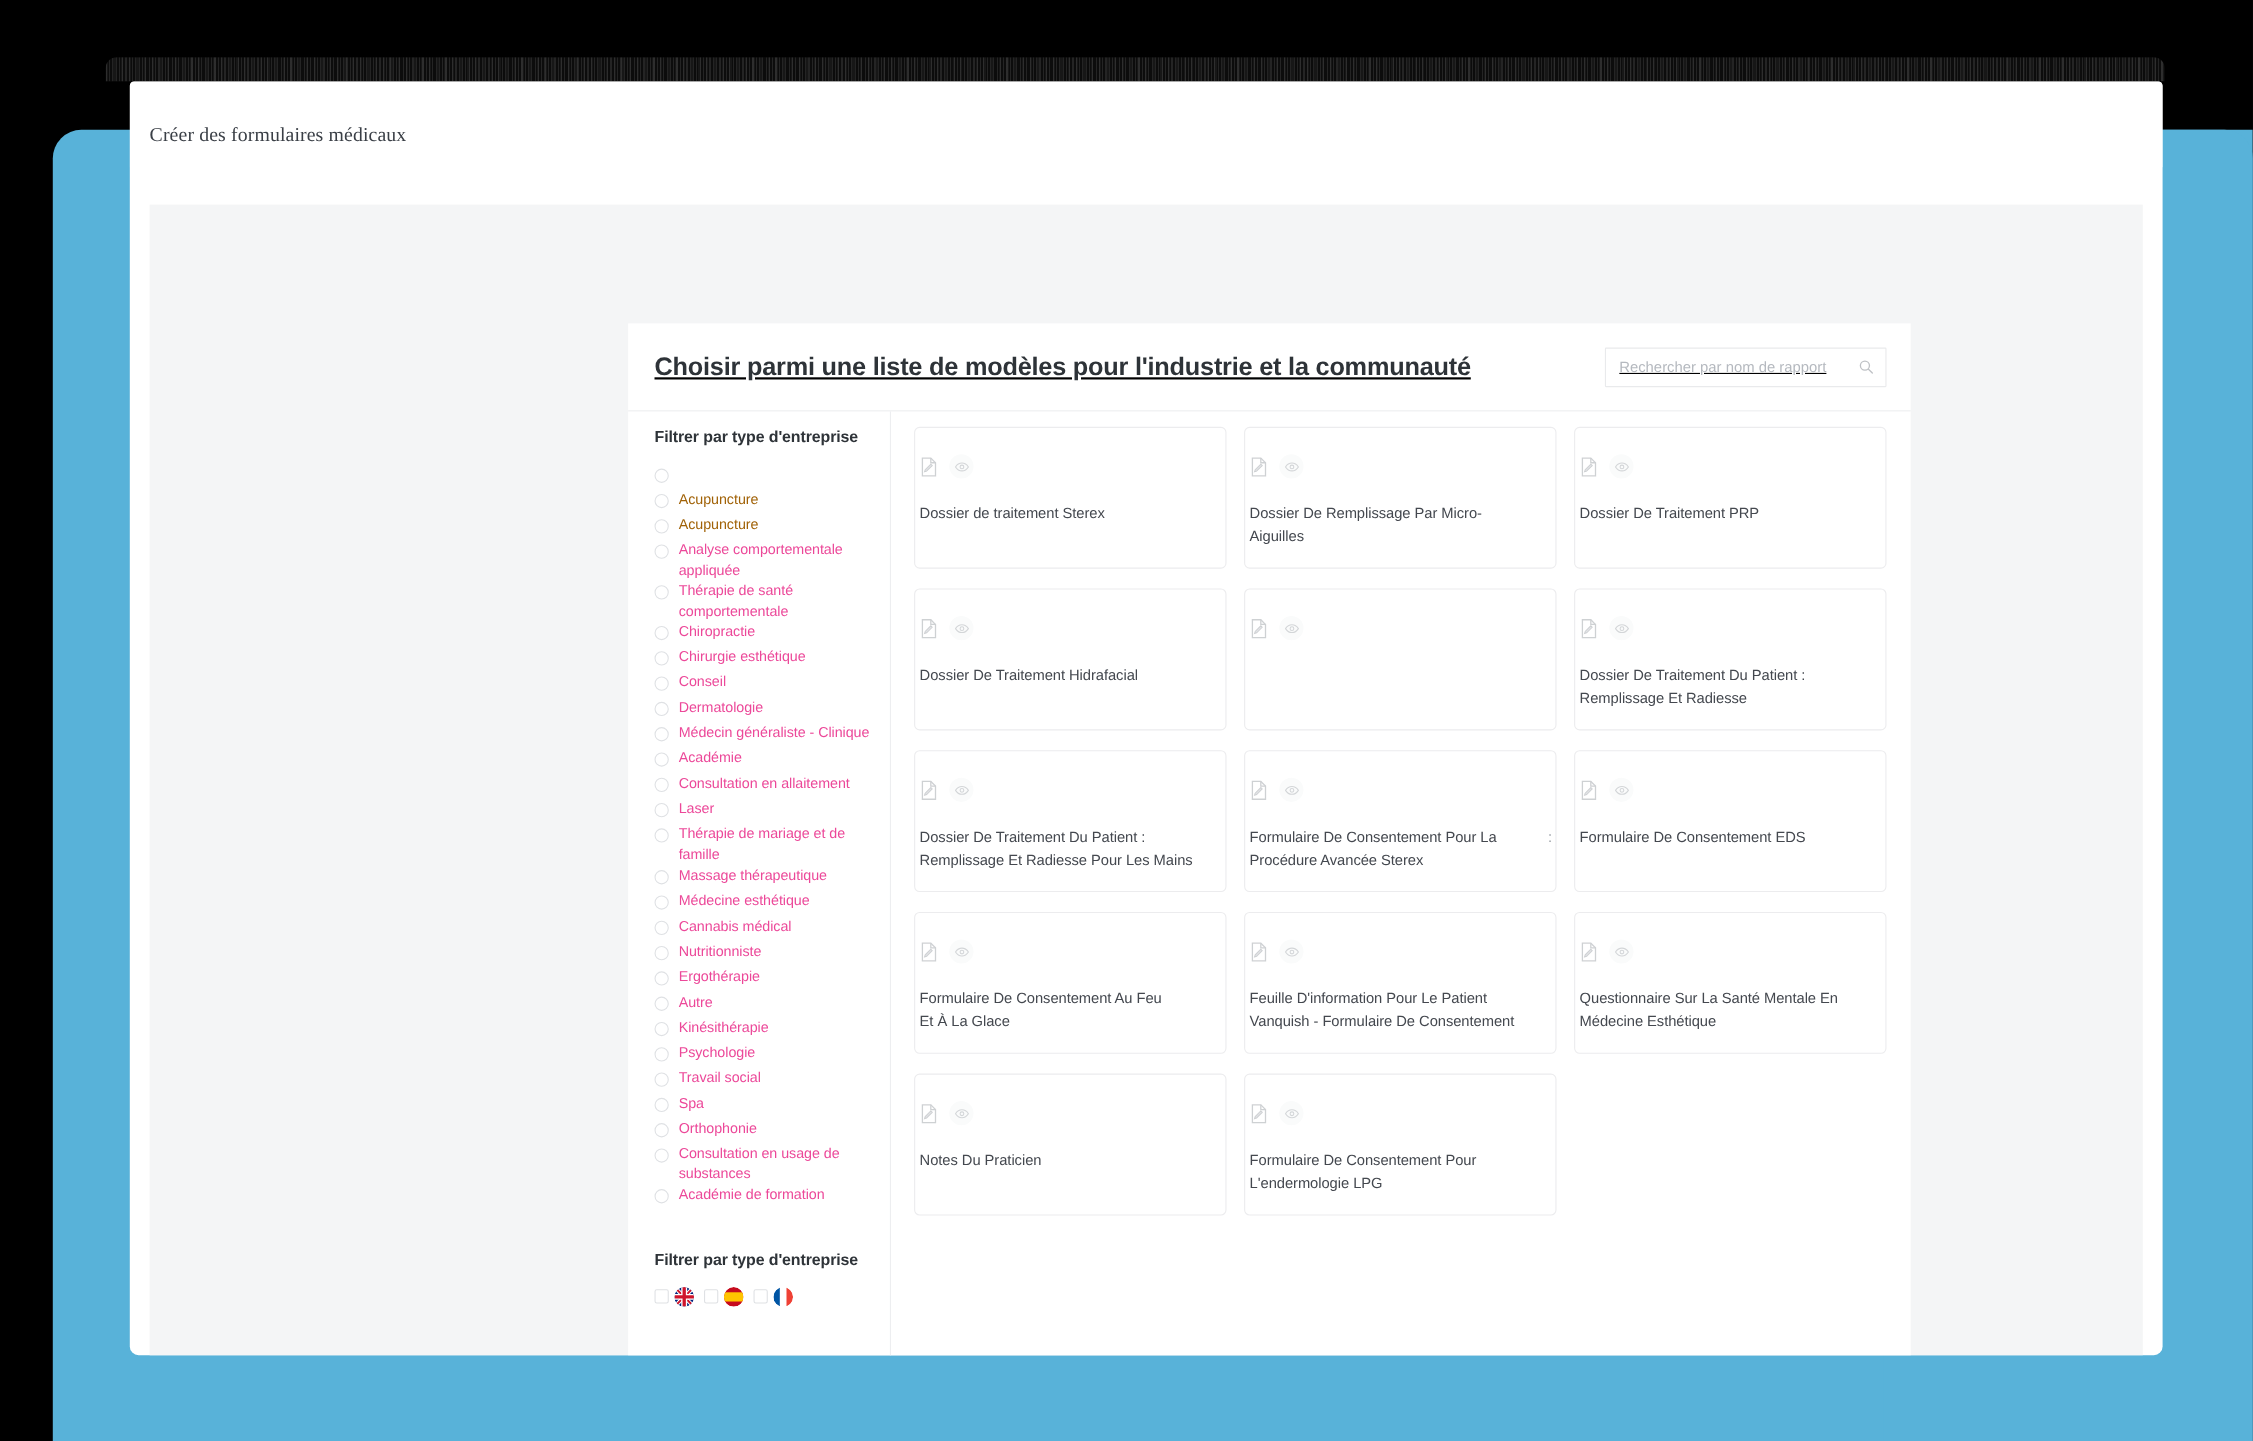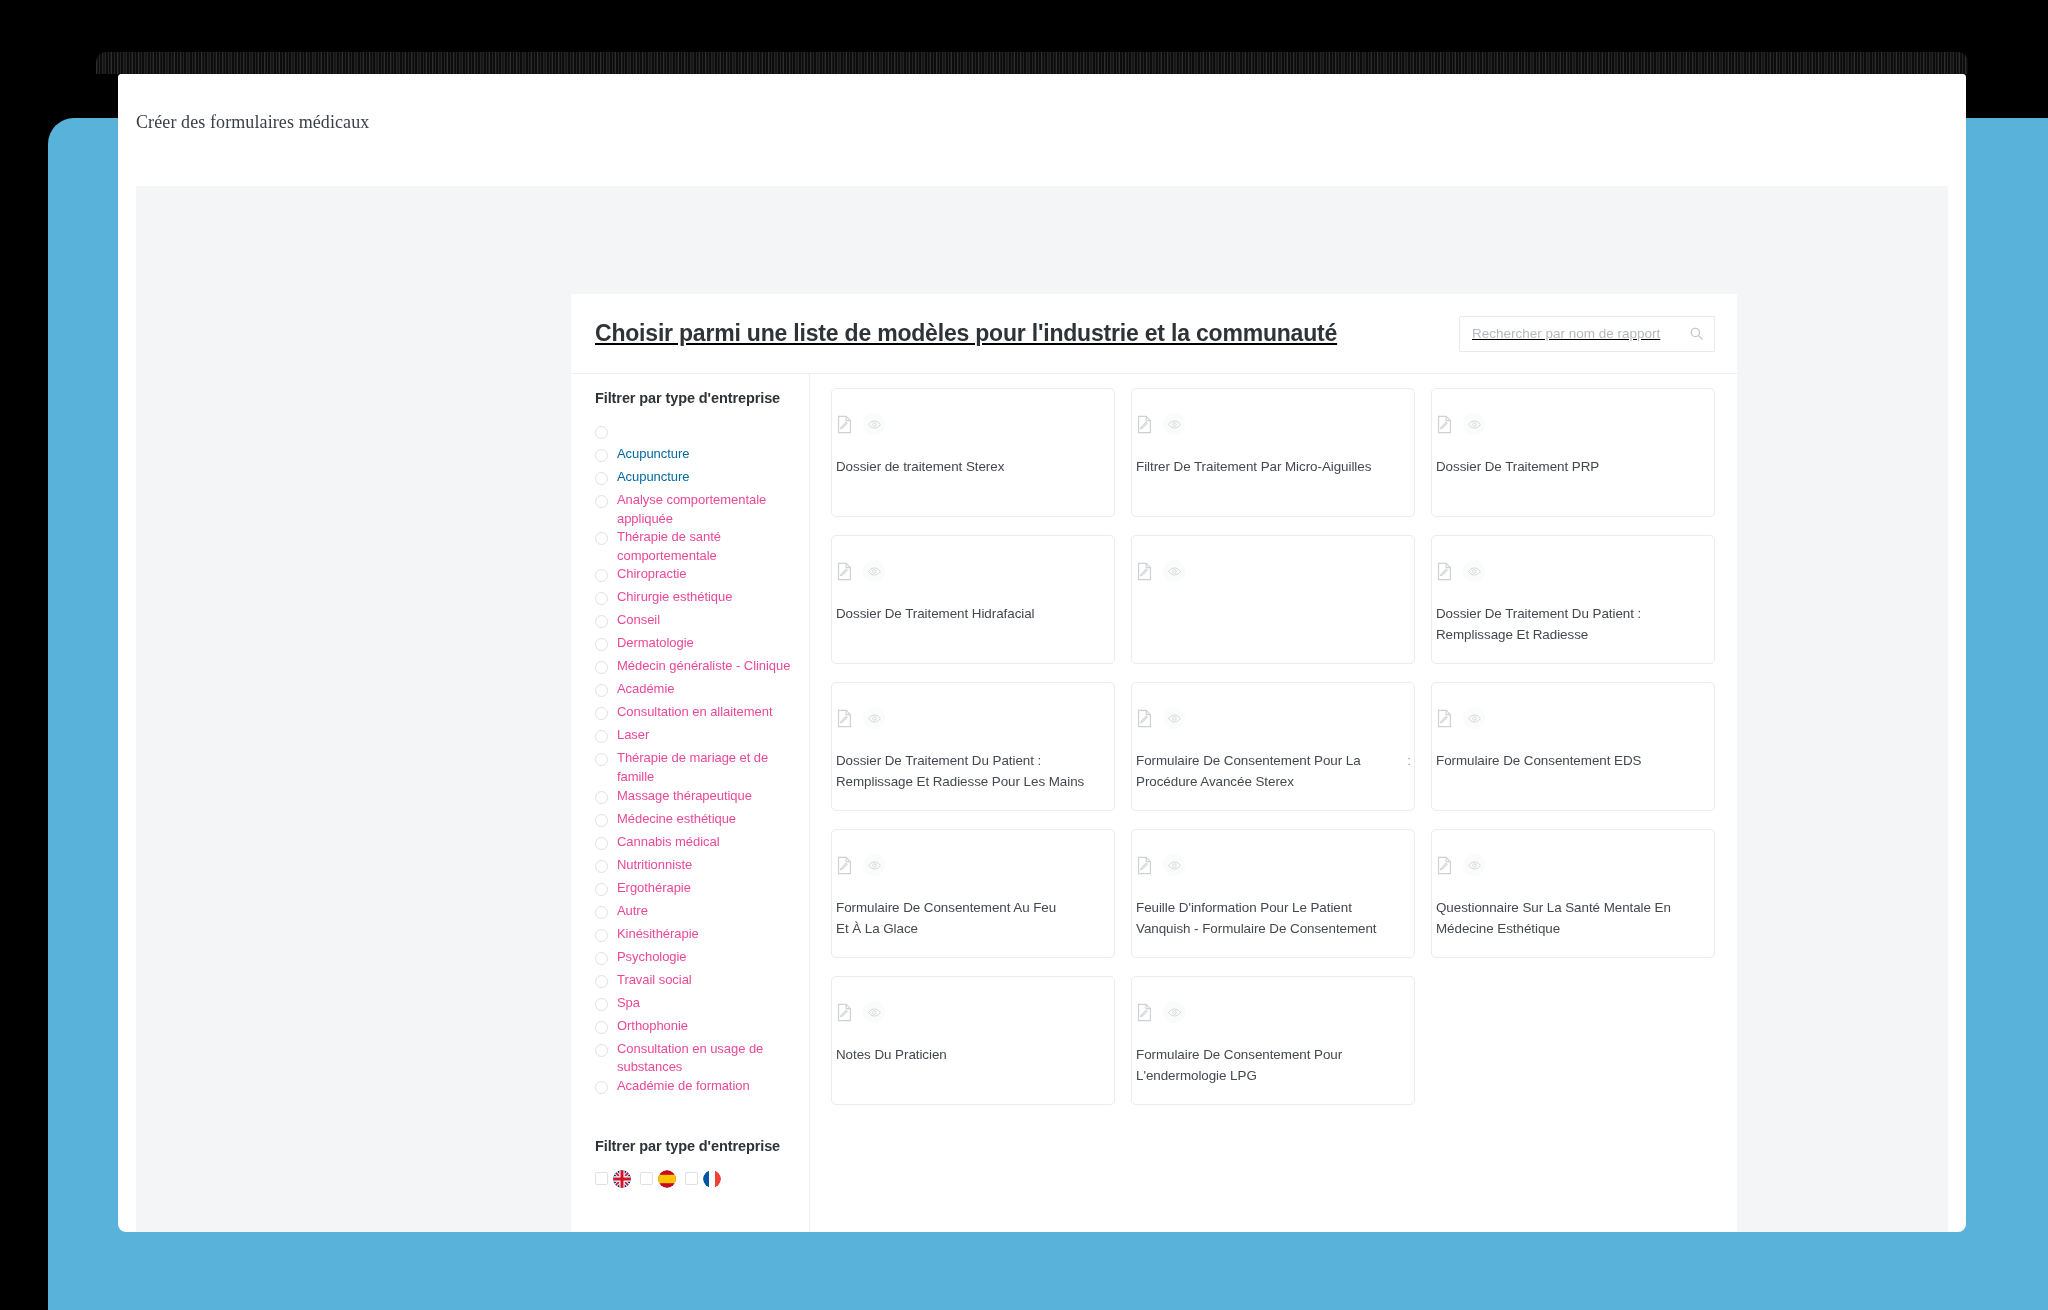--- a/index.html
+++ b/index.html
@@ -193,7 +193,7 @@
     color: #ec4899;
     letter-spacing: -.05px;
   }
-  .filter-label.muted { color: #0369a1; }
+  .filter-label.muted { color: #a16207; }
 
   .filter-heading-2 {
     font-size: 14.5px;

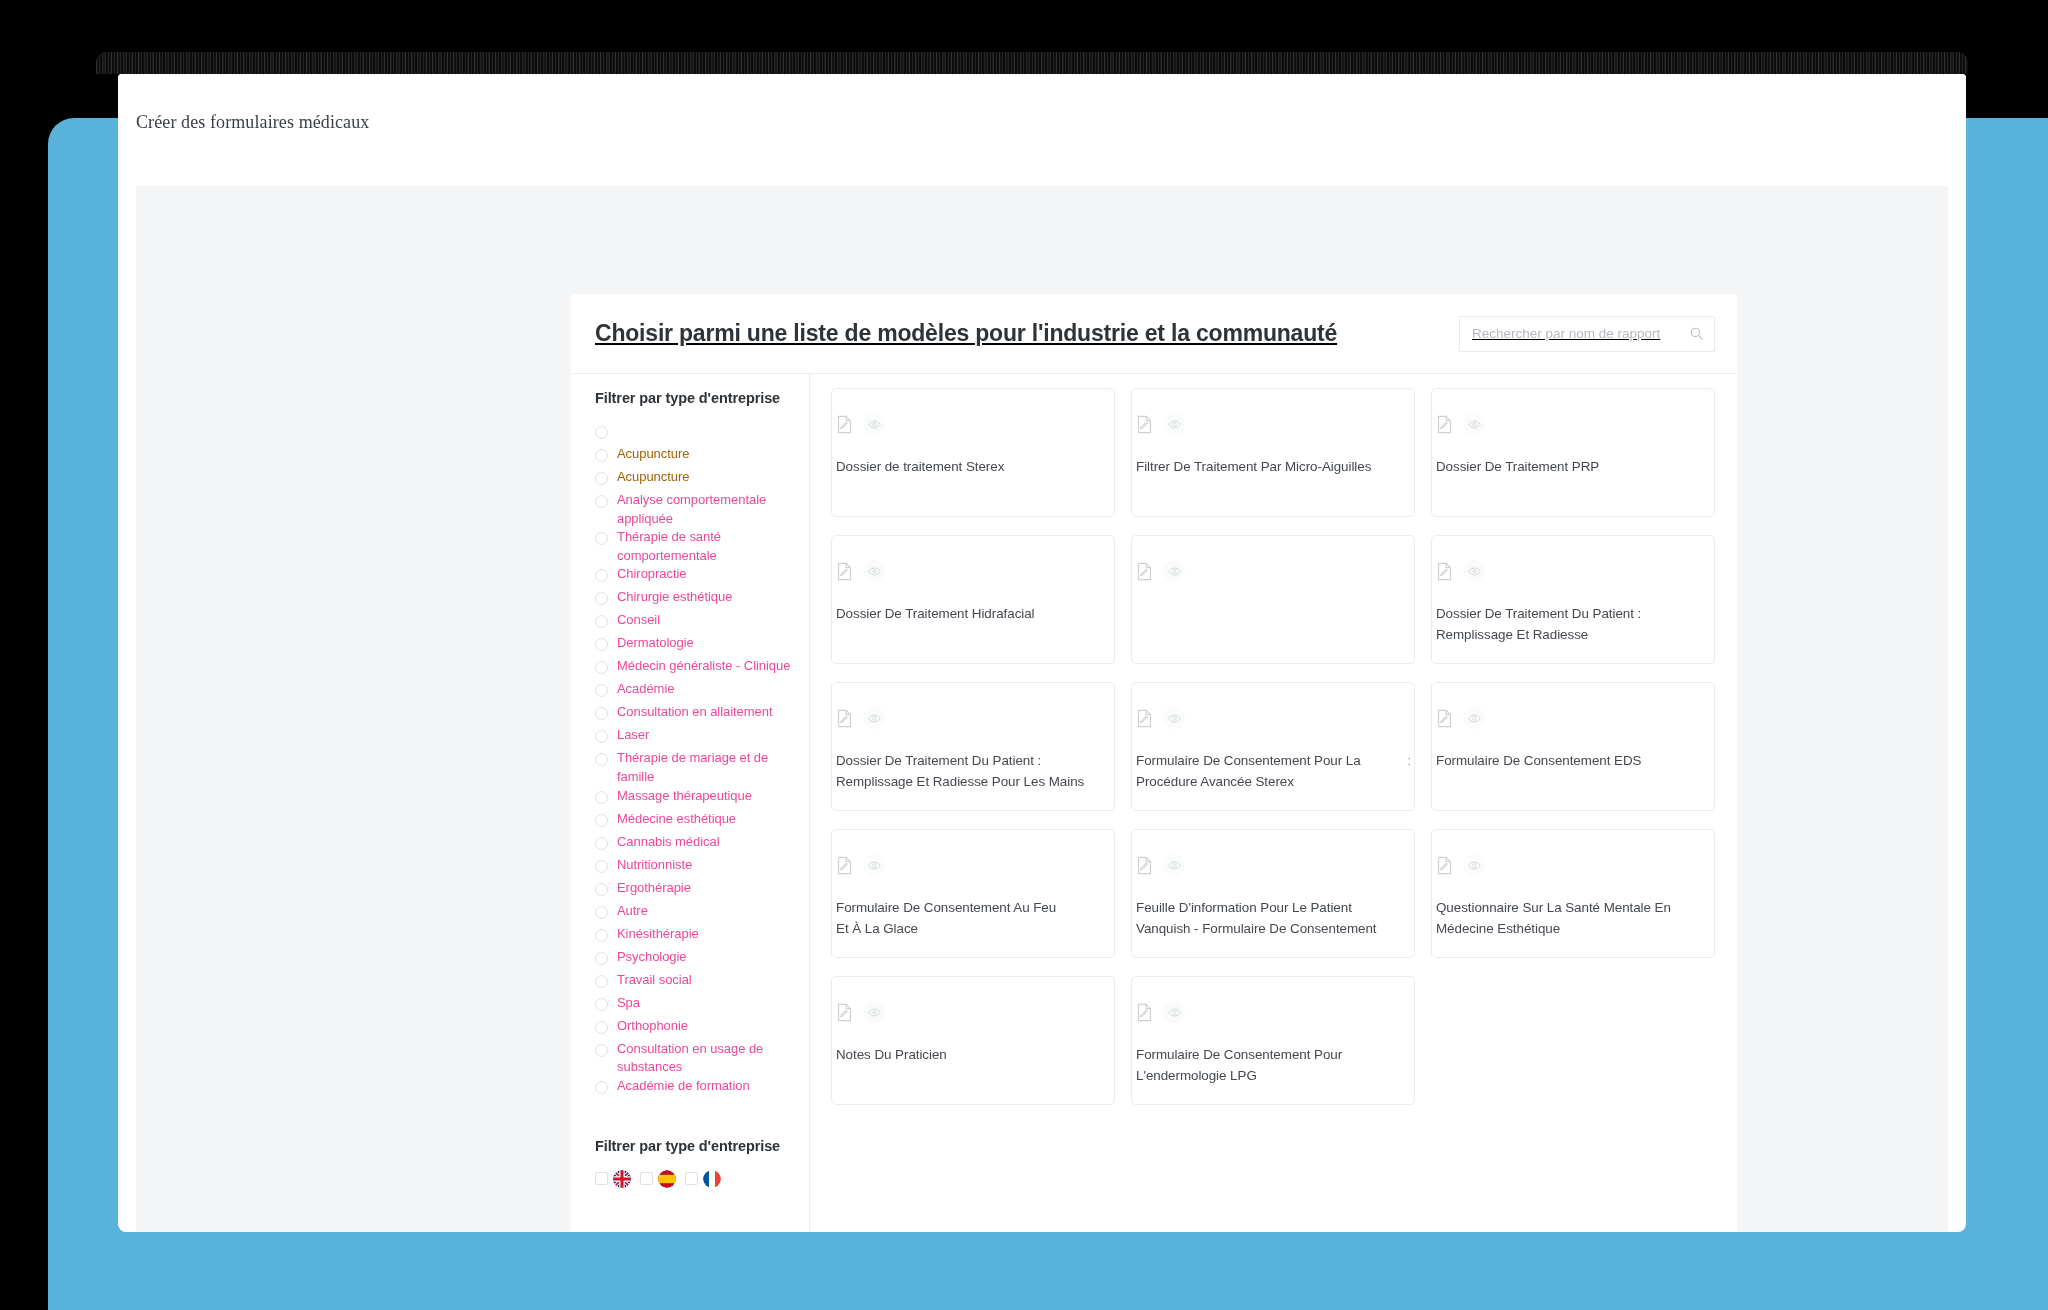--- a/index.html
+++ b/index.html
@@ -500,7 +500,7 @@
                       </svg>
                     </span>
                   </div>
-                  <div class="card-title">Filtrer De Traitement Par Micro-Aiguilles</div>
+                  <div class="card-title">Dossier De Remplissage Par Micro-Aiguilles</div>
                 </div>
                 <div class="tpl-card">
                   <div class="card-icons">

